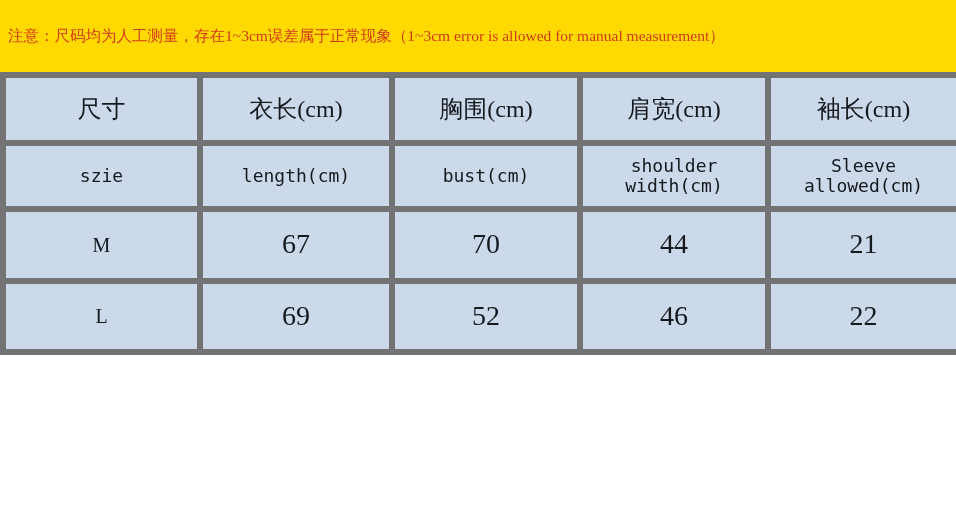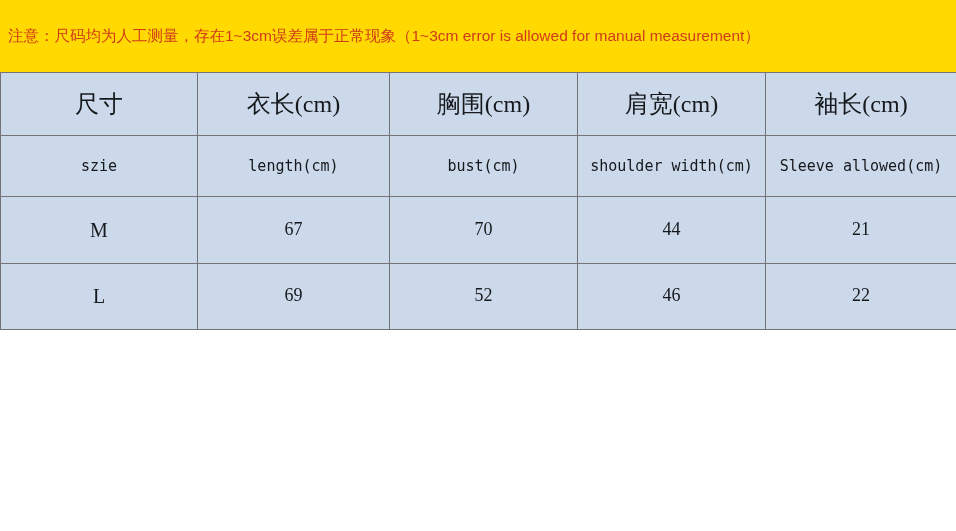--- a/index.html
+++ b/index.html
@@ -29,7 +29,7 @@
     padding-right: 4px;
   }
   .notice-text {
-    font-family: Liberation Sans, sans-serif;
+    font-family: Liberation Serif, serif;
     font-size: 15.5px;
     color: #d13b1a;
     letter-spacing: 0px;

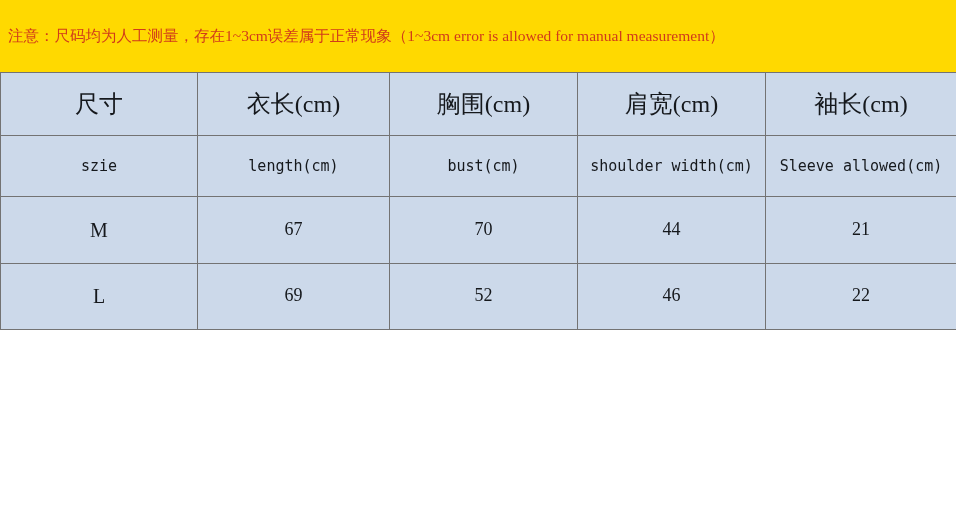--- a/index.html
+++ b/index.html
@@ -41,7 +41,7 @@
     table-layout: fixed;
   }
   table.size-table td {
-    border: 1px solid #737373;
+    border: 6px solid #737373;
     background: #ccd9ea;
     text-align: center;
     vertical-align: middle;

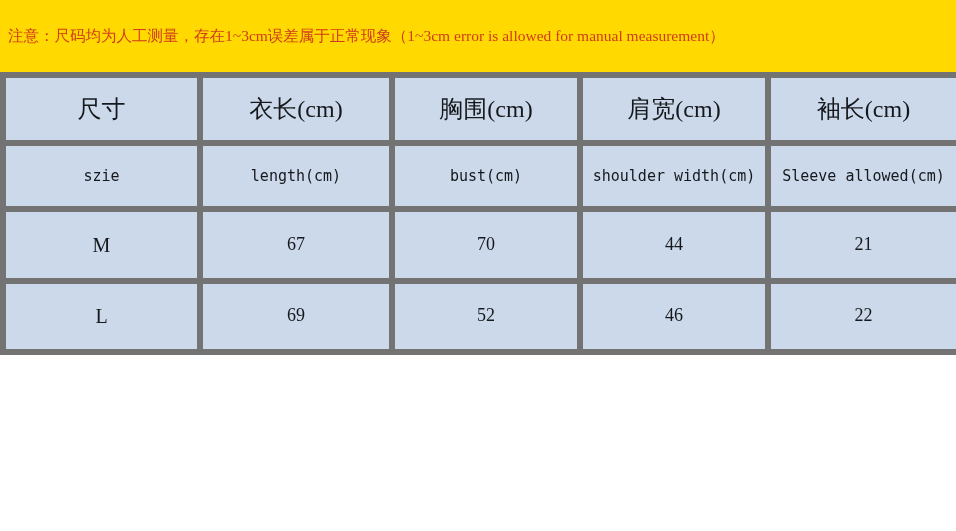--- a/index.html
+++ b/index.html
@@ -63,7 +63,7 @@
   tr.row-sub td {
     height: 60px;
     font-family: "DejaVu Sans Mono", monospace;
-    font-size: 15px;
+    font-size: 18px;
     letter-spacing: 0px;
   }
   tr.row-data td {

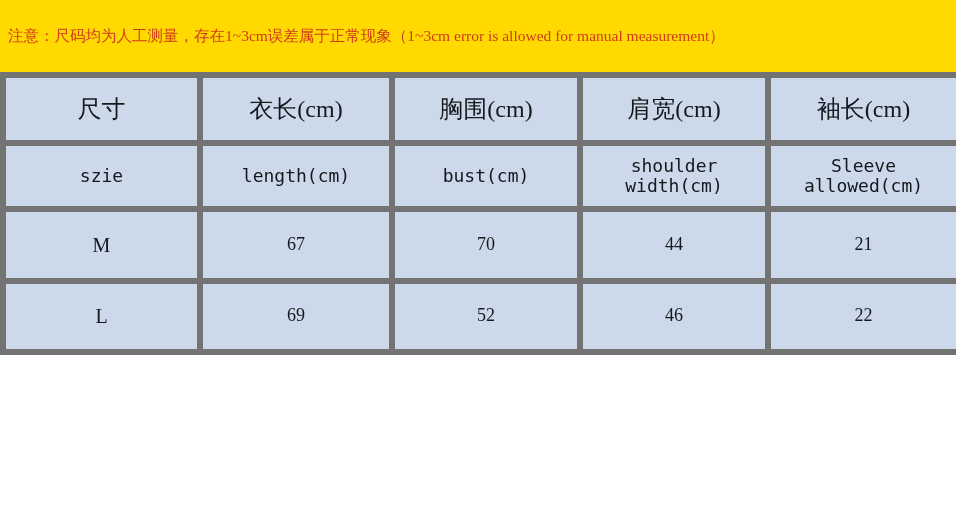--- a/index.html
+++ b/index.html
@@ -68,7 +68,7 @@
   }
   tr.row-data td {
     height: 65.5px;
-    font-size: 18px;
+    font-size: 28px;
     font-family: "Liberation Serif", serif;
   }
   tr.row-data td.size-cell {

